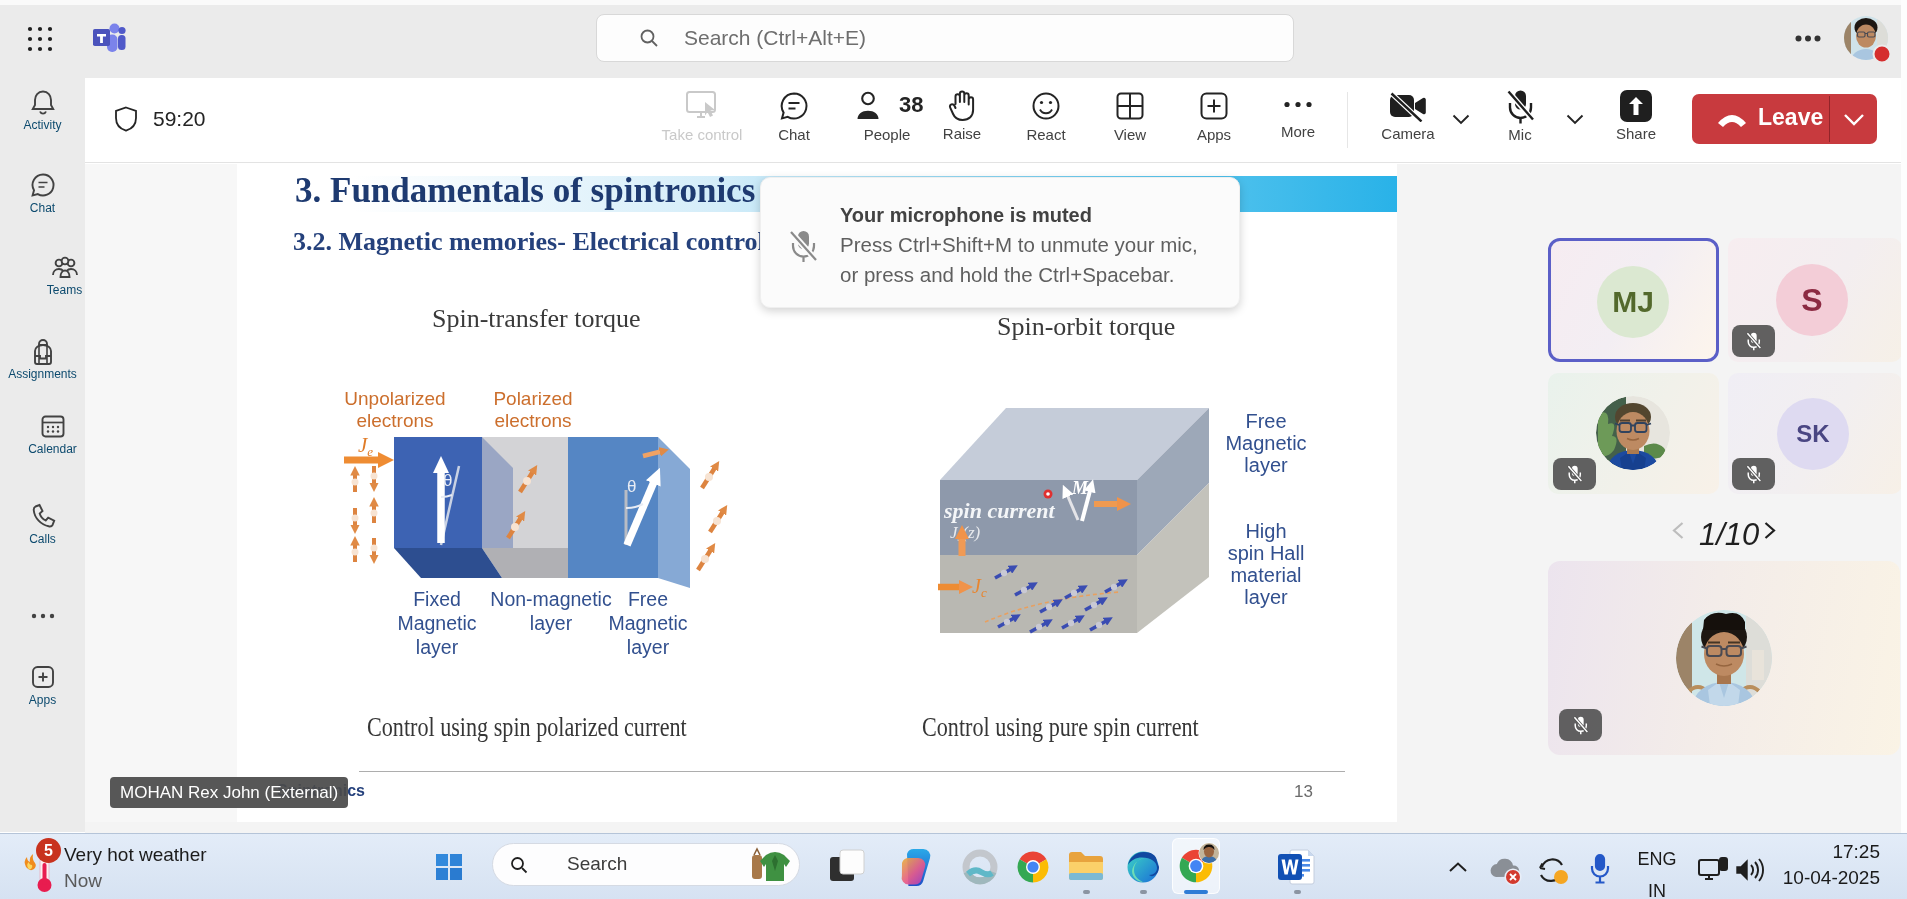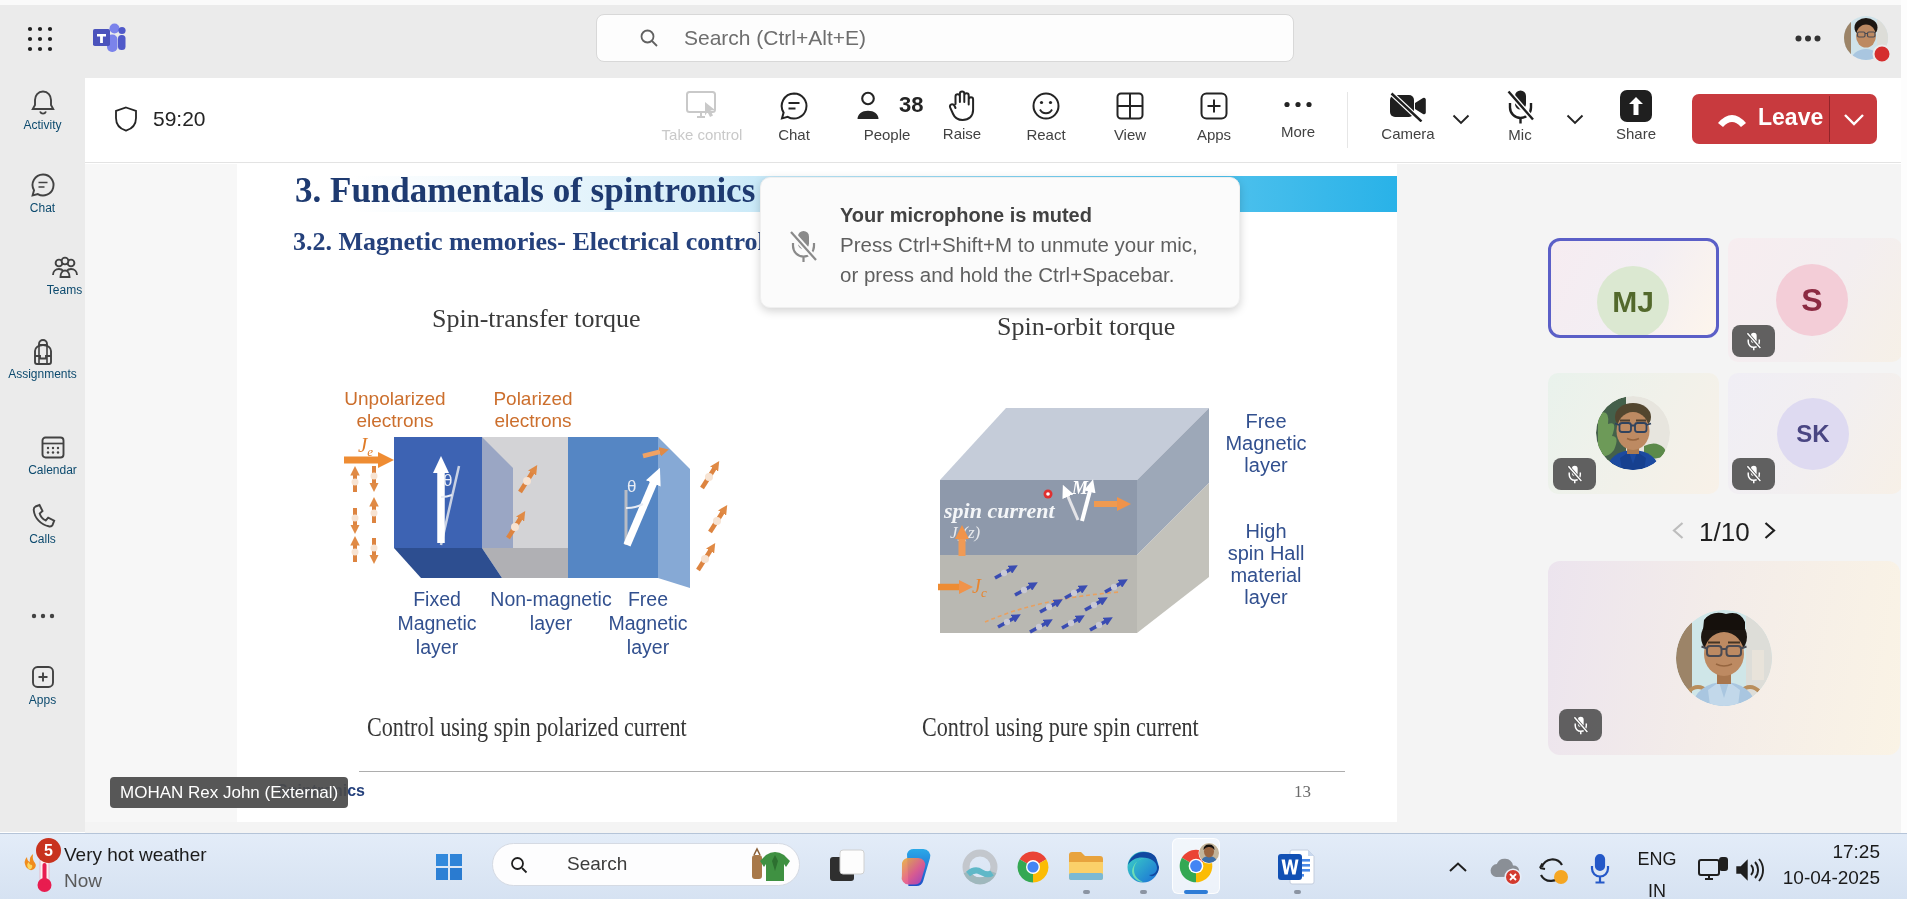--- a/index.html
+++ b/index.html
@@ -491,7 +491,7 @@
     <div id="scrollstrip" class="abs"></div>
   </div>
 
-  <div class="tile" style="left:1548px;top:238px;width:171px;height:100px;border:3.5px solid #5b5fc7;border-radius:12px;background:linear-gradient(120deg,#f6ecf1 0%,#f3eef3 50%,#fdf5ec 100%);">
+  <div class="tile" style="left:1548px;top:238px;width:171px;height:124px;border:3.5px solid #5b5fc7;border-radius:12px;background:linear-gradient(120deg,#f6ecf1 0%,#f3eef3 50%,#fdf5ec 100%);">
     <div class="avcircle" style="left:46px;top:25px;width:72px;height:72px;background:#dbe8d1;color:#53692c;font-size:30px;font-weight:bold;line-height:72px;">MJ</div>
   </div>
   <div class="tile" style="left:1728px;top:238px;width:174px;height:124px;border-radius:10px;background:linear-gradient(120deg,#f7edf0 0%,#f3eef0 55%,#f6f0e7 100%);">

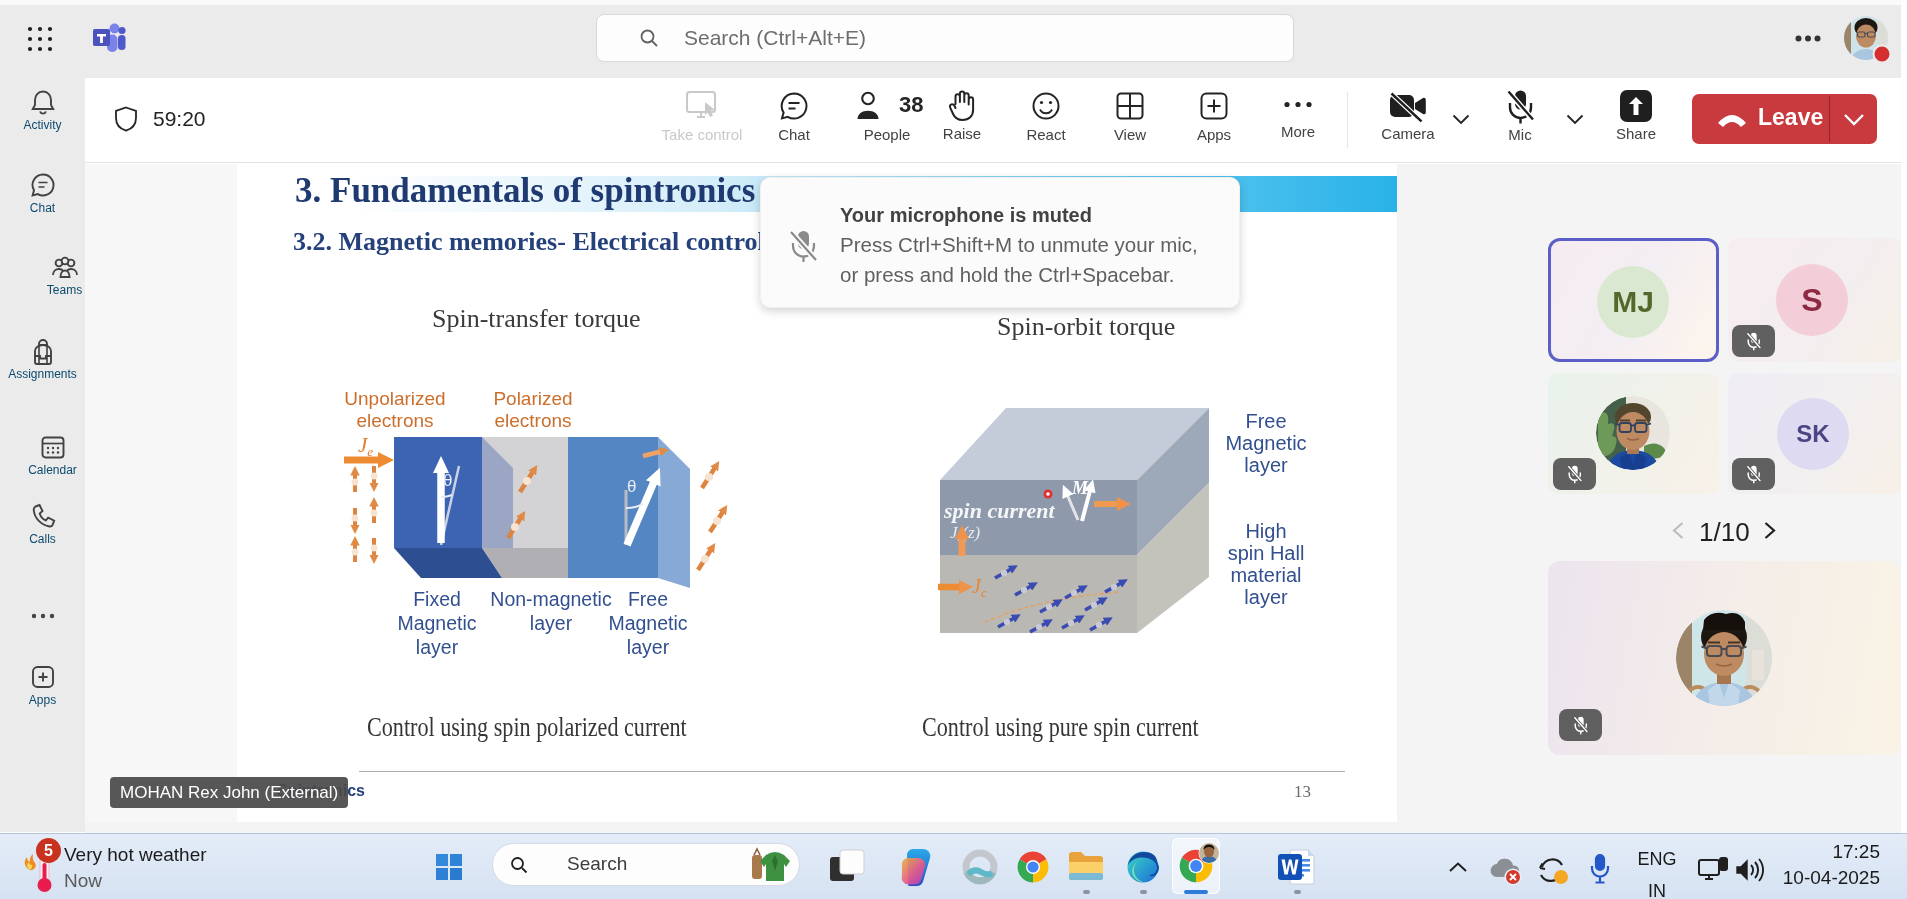--- a/index.html
+++ b/index.html
@@ -143,7 +143,7 @@
       </svg>
       <div class="raillbl" style="margin-top:-4px">Assignments</div>
     </div>
-    <div class="railitem" style="top:355px;padding-left:20px;">
+    <div class="railitem" style="top:334px;padding-left:20px;">
       <svg width="28" height="28" viewBox="0 0 28 28" fill="none" stroke="#424242" stroke-width="1.9">
         <rect x="3.5" y="4.5" width="21" height="20" rx="3"></rect>
         <path d="M3.5 10.5 h21" stroke-width="1.7"></path>

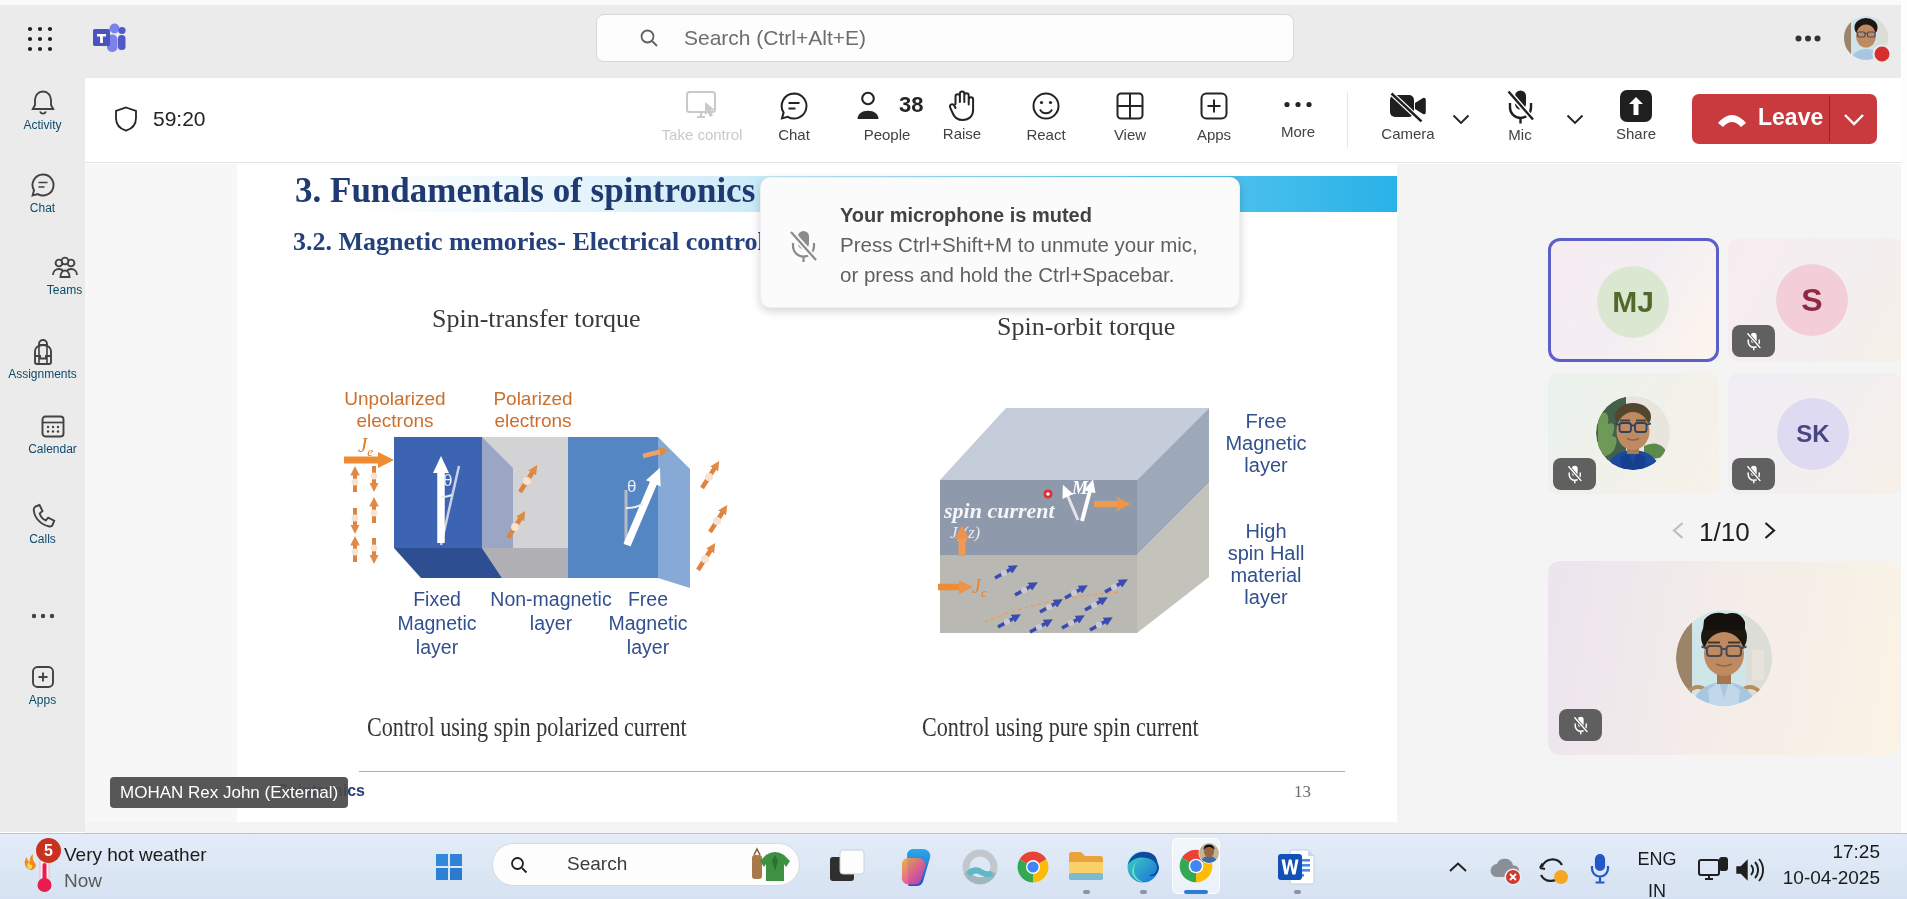--- a/index.html
+++ b/index.html
@@ -558,7 +558,7 @@
   <svg class="abs" style="left:1671px;top:521px" width="14" height="19" viewBox="0 0 14 19" fill="none" stroke="#bdbdbd" stroke-width="2.2">
       <path d="M11.5 2 L3 9.5 L11.5 17"></path>
     </svg>
-  <div class="abs" style="left:1699px;top:517px;font-size:26px;color:#1f1f1f;">1/10</div>
+  <div class="abs" style="left:1699px;top:517px;font-size:31px;color:#1f1f1f;font-style:italic;">1/10</div>
   <svg class="abs" style="left:1763px;top:521px" width="14" height="19" viewBox="0 0 14 19" fill="none" stroke="#1f1f1f" stroke-width="2.2">
       <path d="M2.5 2 L11 9.5 L2.5 17"></path>
     </svg>

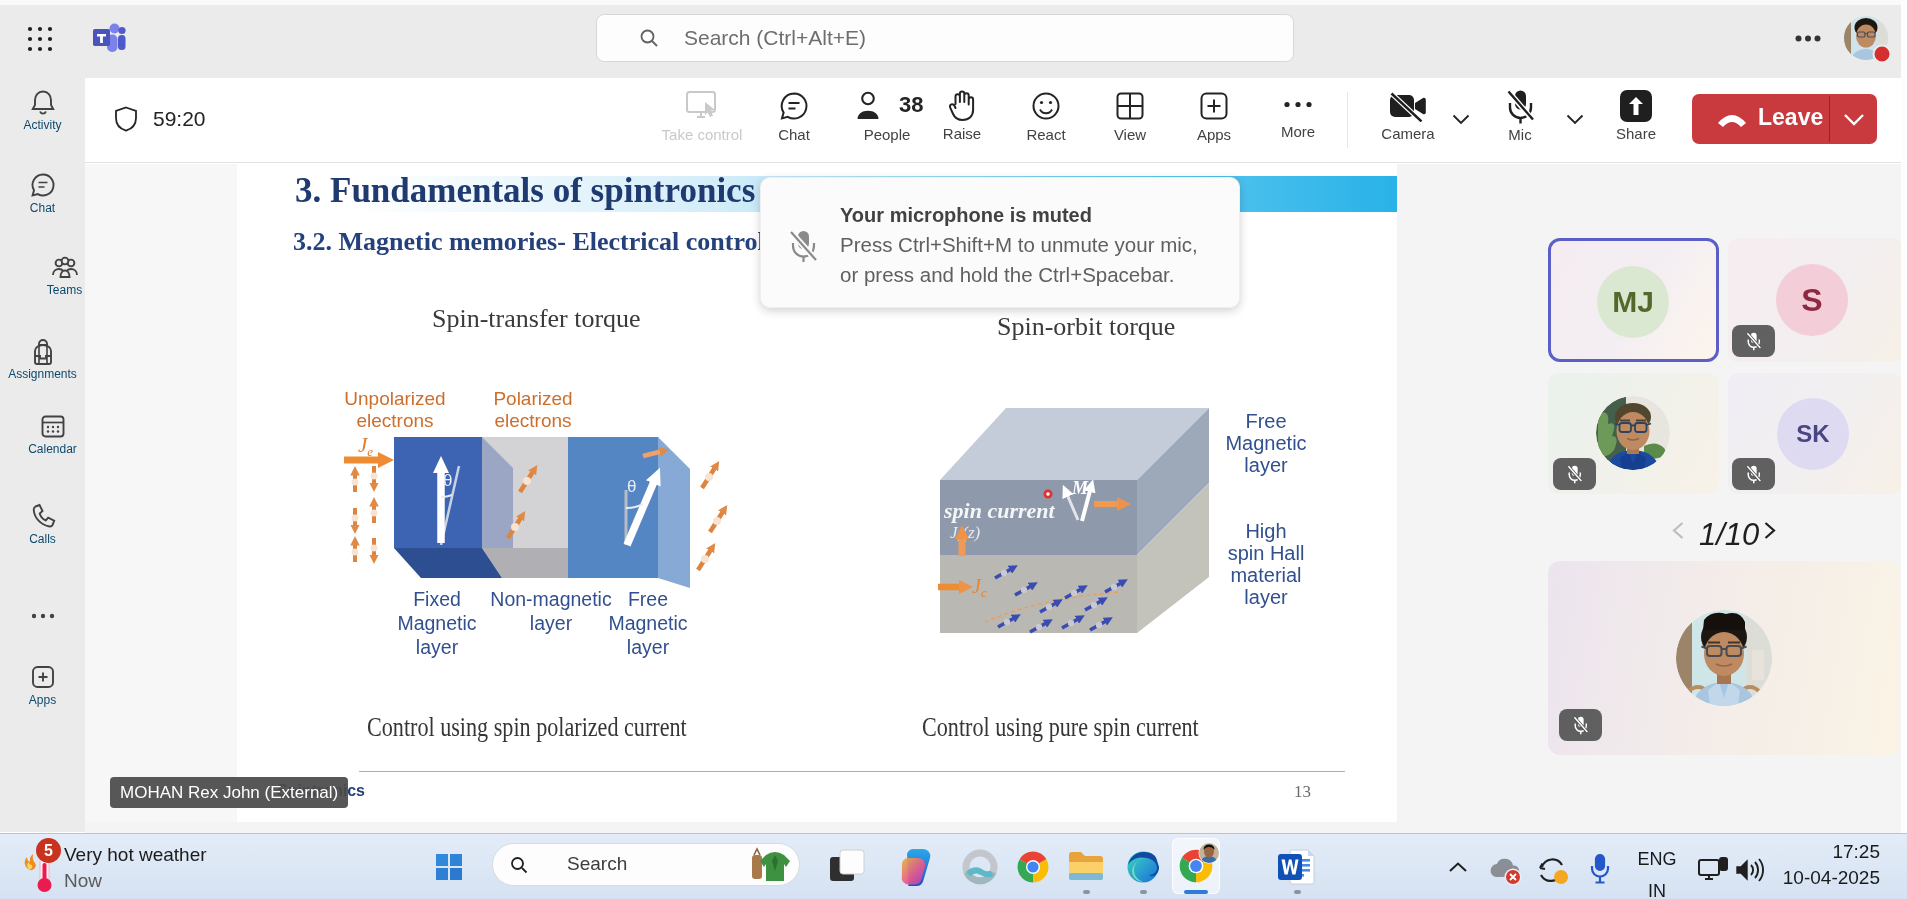--- a/index.html
+++ b/index.html
@@ -473,7 +473,7 @@
       <div class="caption abs" style="left:685px;top:548px;">Control using pure spin current</div>
       <div class="abs" style="left:122px;top:607px;width:986px;height:1px;background:#adadad;"></div>
       <div class="abs" style="left:40px;top:618px;font-size:16px;font-weight:bold;color:#25417c;">Spintronics</div>
-      <div class="abs" style="left:1057px;top:618px;font-size:17px;color:#6b6b6b;font-family:Liberation Serif, serif;">13</div>
+      <div class="abs" style="left:1057px;top:618px;font-size:17px;color:#6b6b6b;">13</div>
       <div id="toast" class="abs">
         <svg class="abs" style="left:27px;top:51px" width="32" height="34" viewBox="0 0 32 34" fill="none" stroke="#8a8a8a" stroke-width="2.2">
           <rect x="10" y="2" width="11" height="18" rx="5.5" fill="#8a8a8a" stroke="none"></rect>

